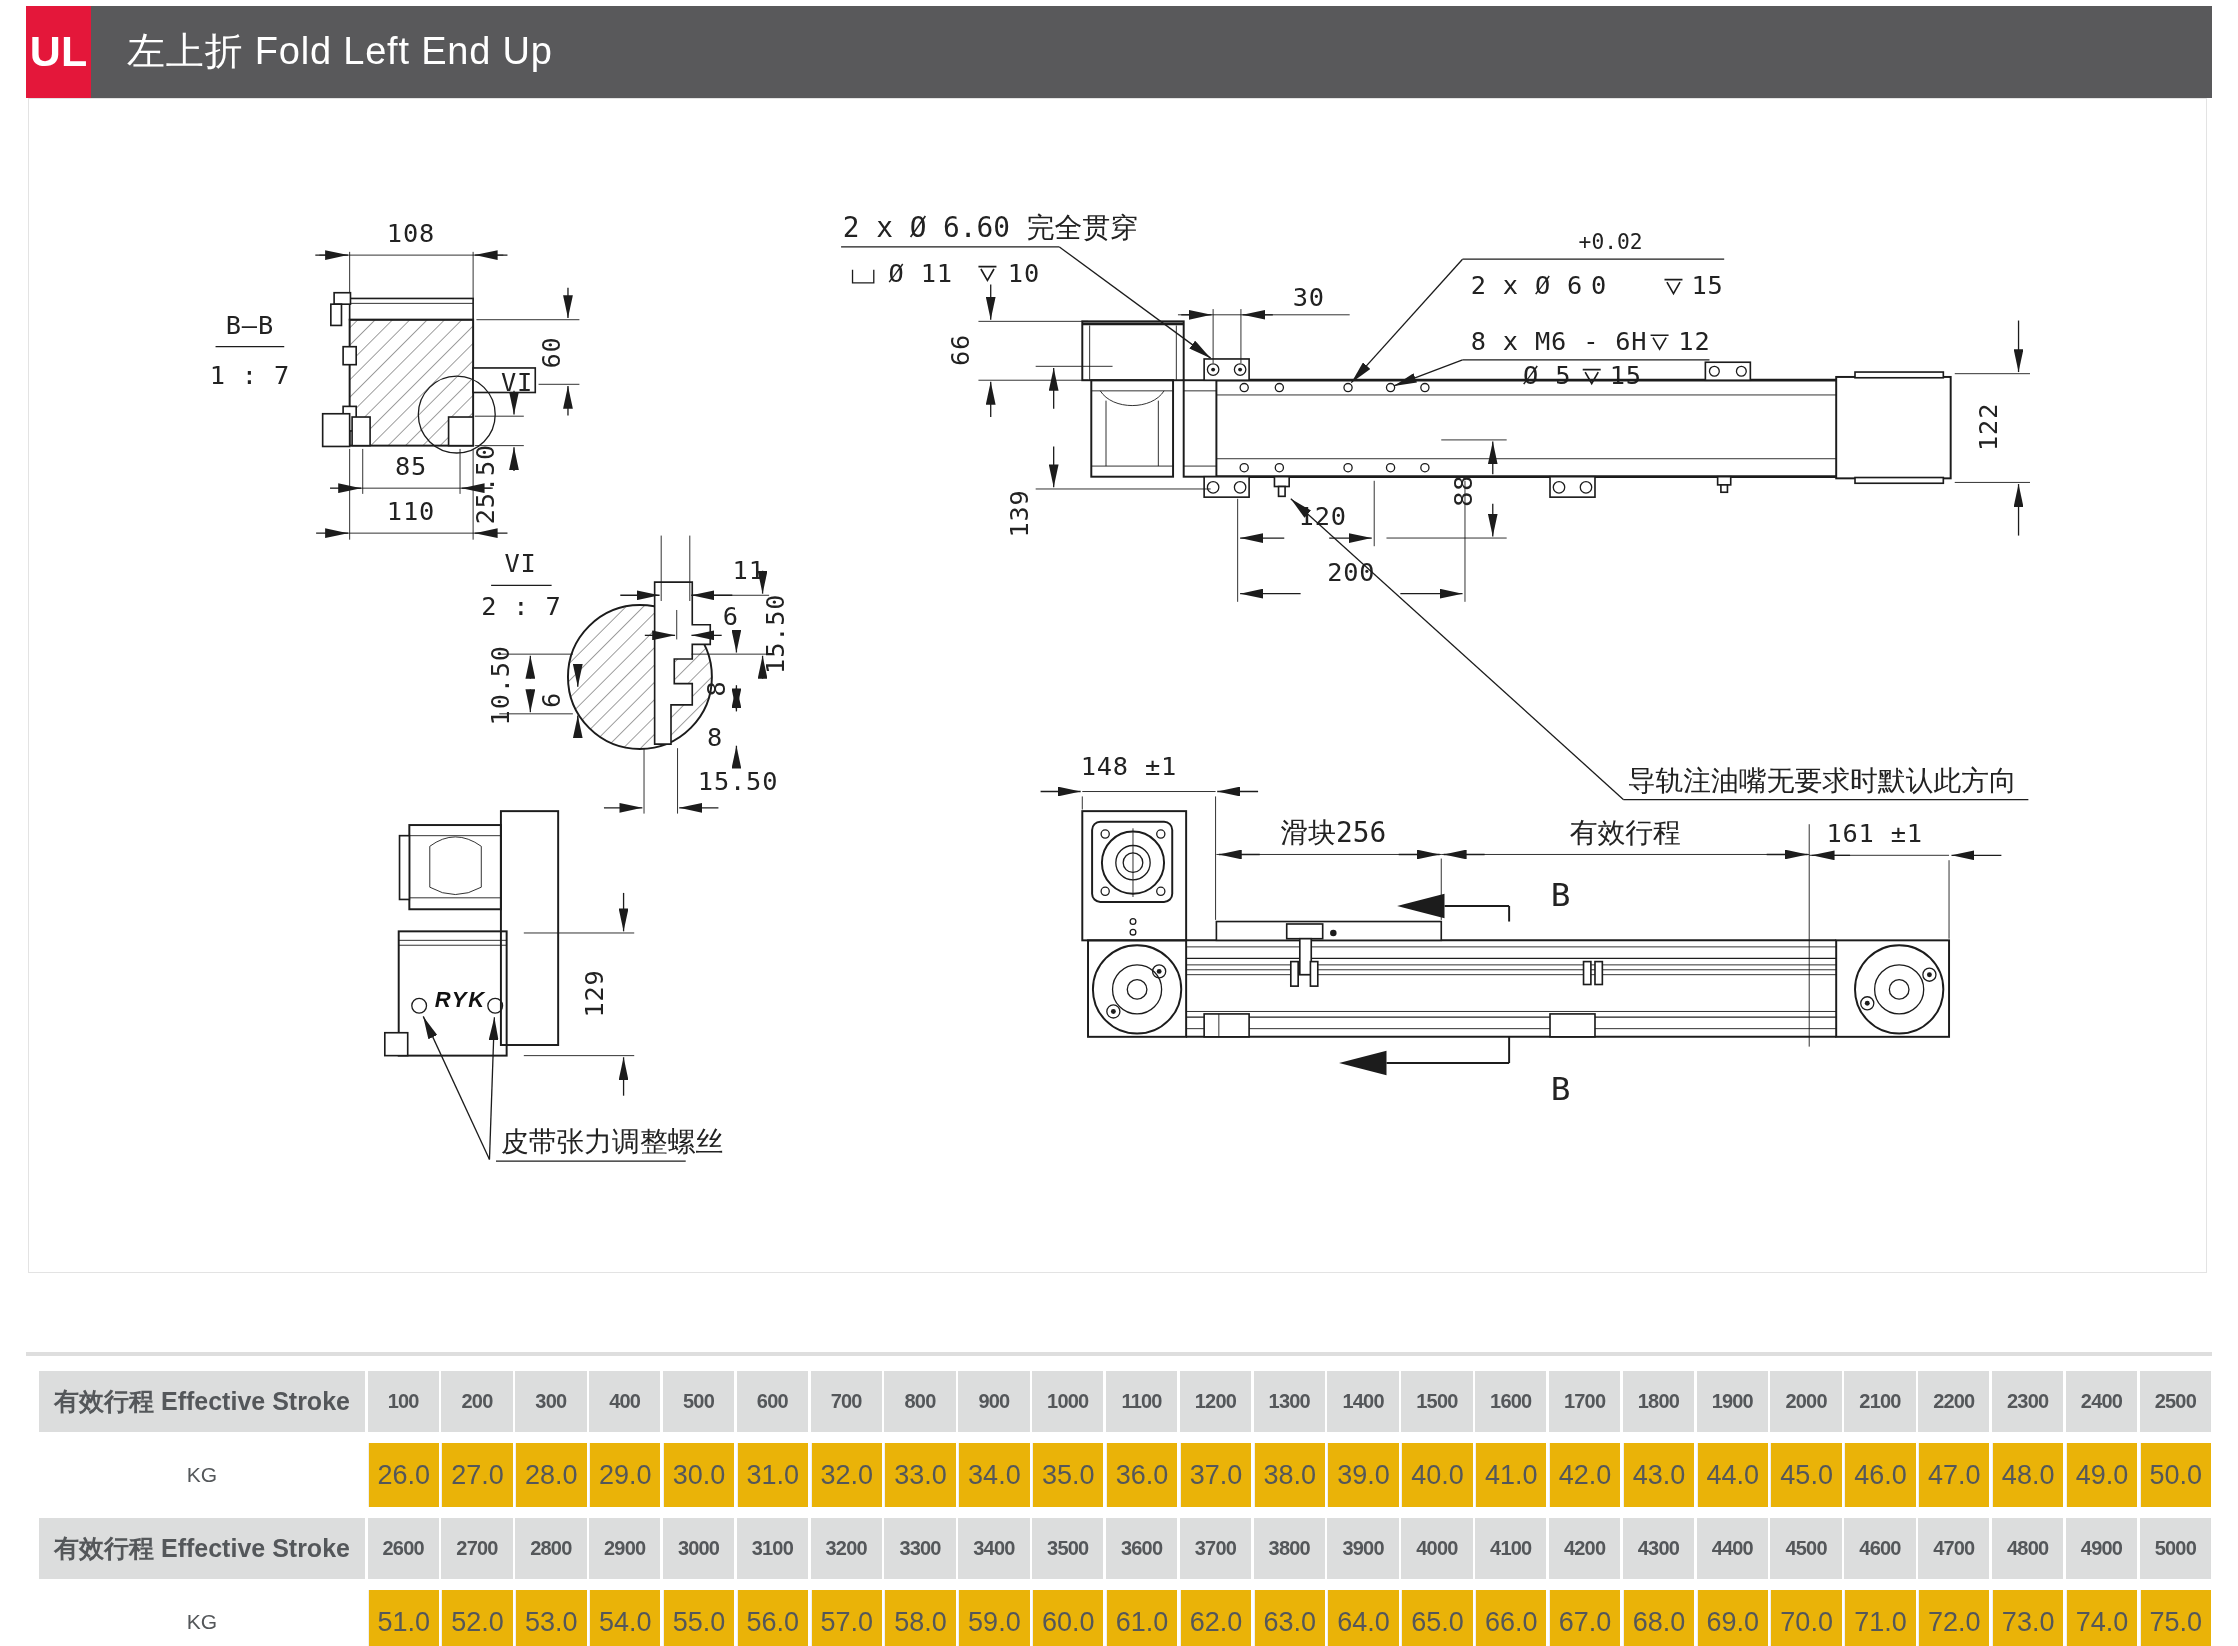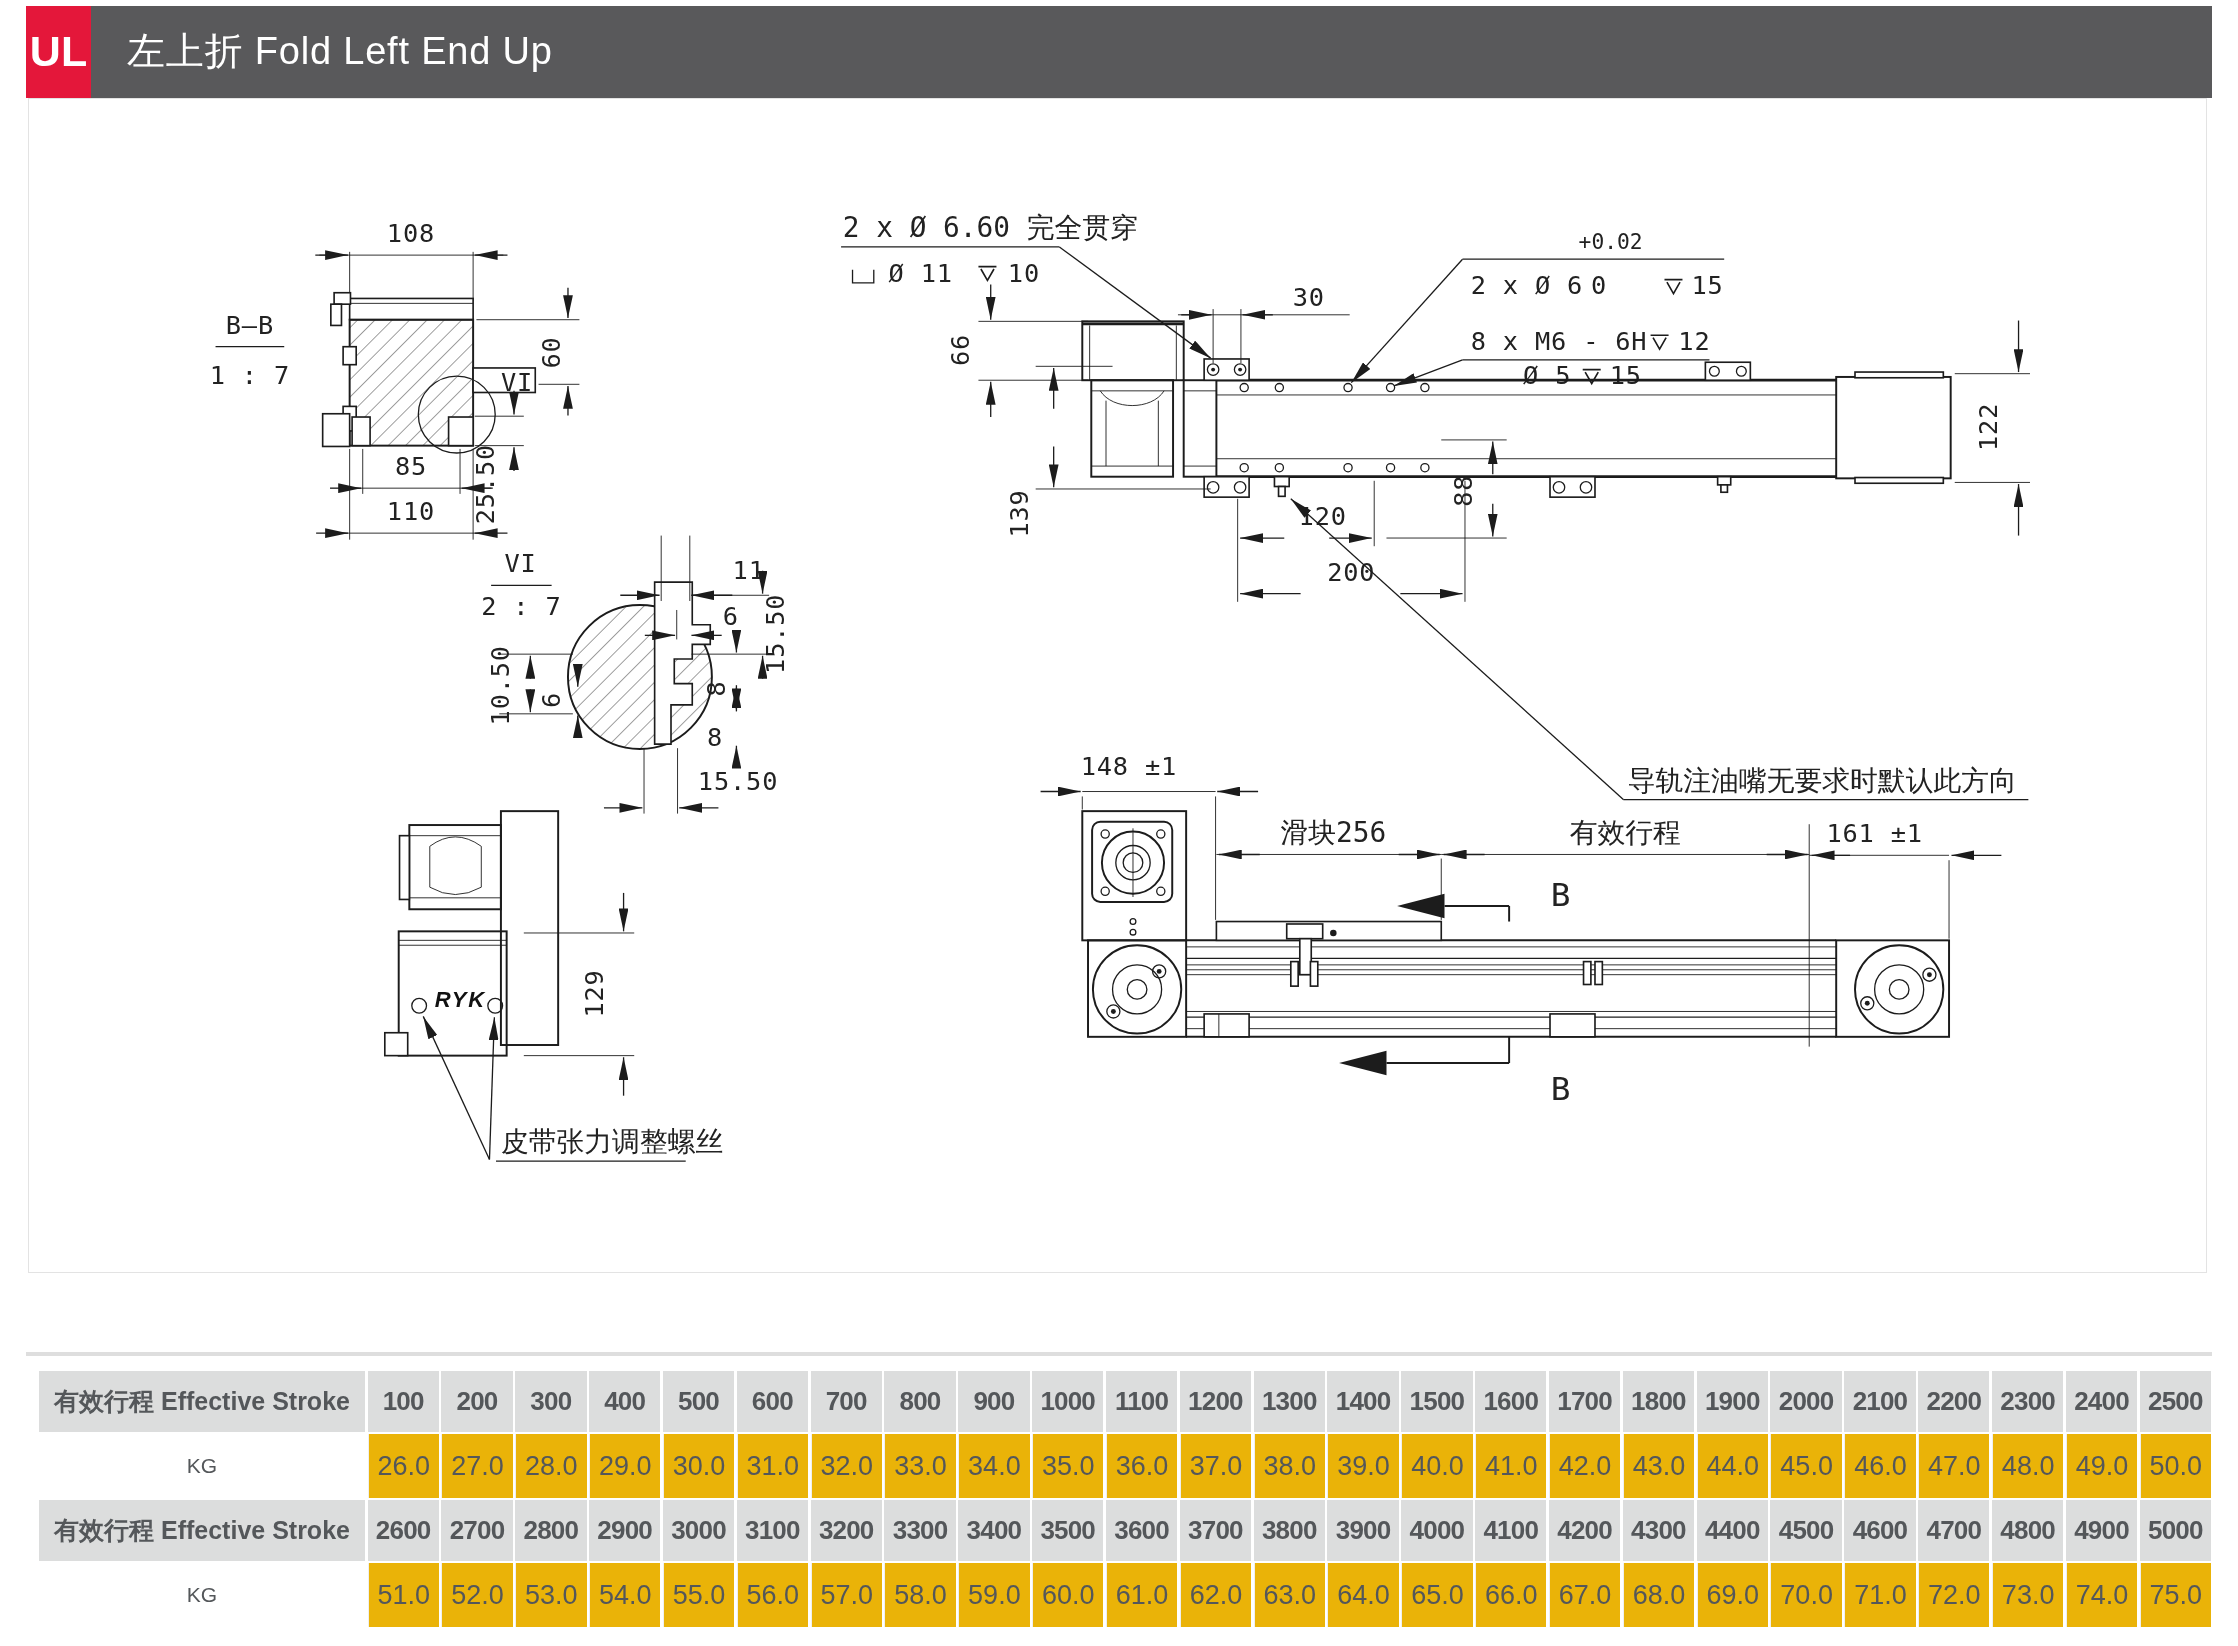--- a/index.html
+++ b/index.html
@@ -18,7 +18,7 @@
   .rule{position:absolute;left:26px;top:1352px;width:2186px;height:4.1px;background:#dedede;}
   
   .dtable{position:absolute;left:39px;top:1371px;width:2172px;color:#54575A;}
-  .trow{display:grid;grid-template-columns:326px repeat(25,1fr);column-gap:2.5px;margin-bottom:2px;}
+  .trow{display:grid;grid-template-columns:326px repeat(25,1fr);column-gap:2.5px;margin-bottom:11px;}
   .trow .cell,.trow .label{display:flex;align-items:center;justify-content:center;}
   .hdr{height:61px;}
   .bodyrow{height:64px;}

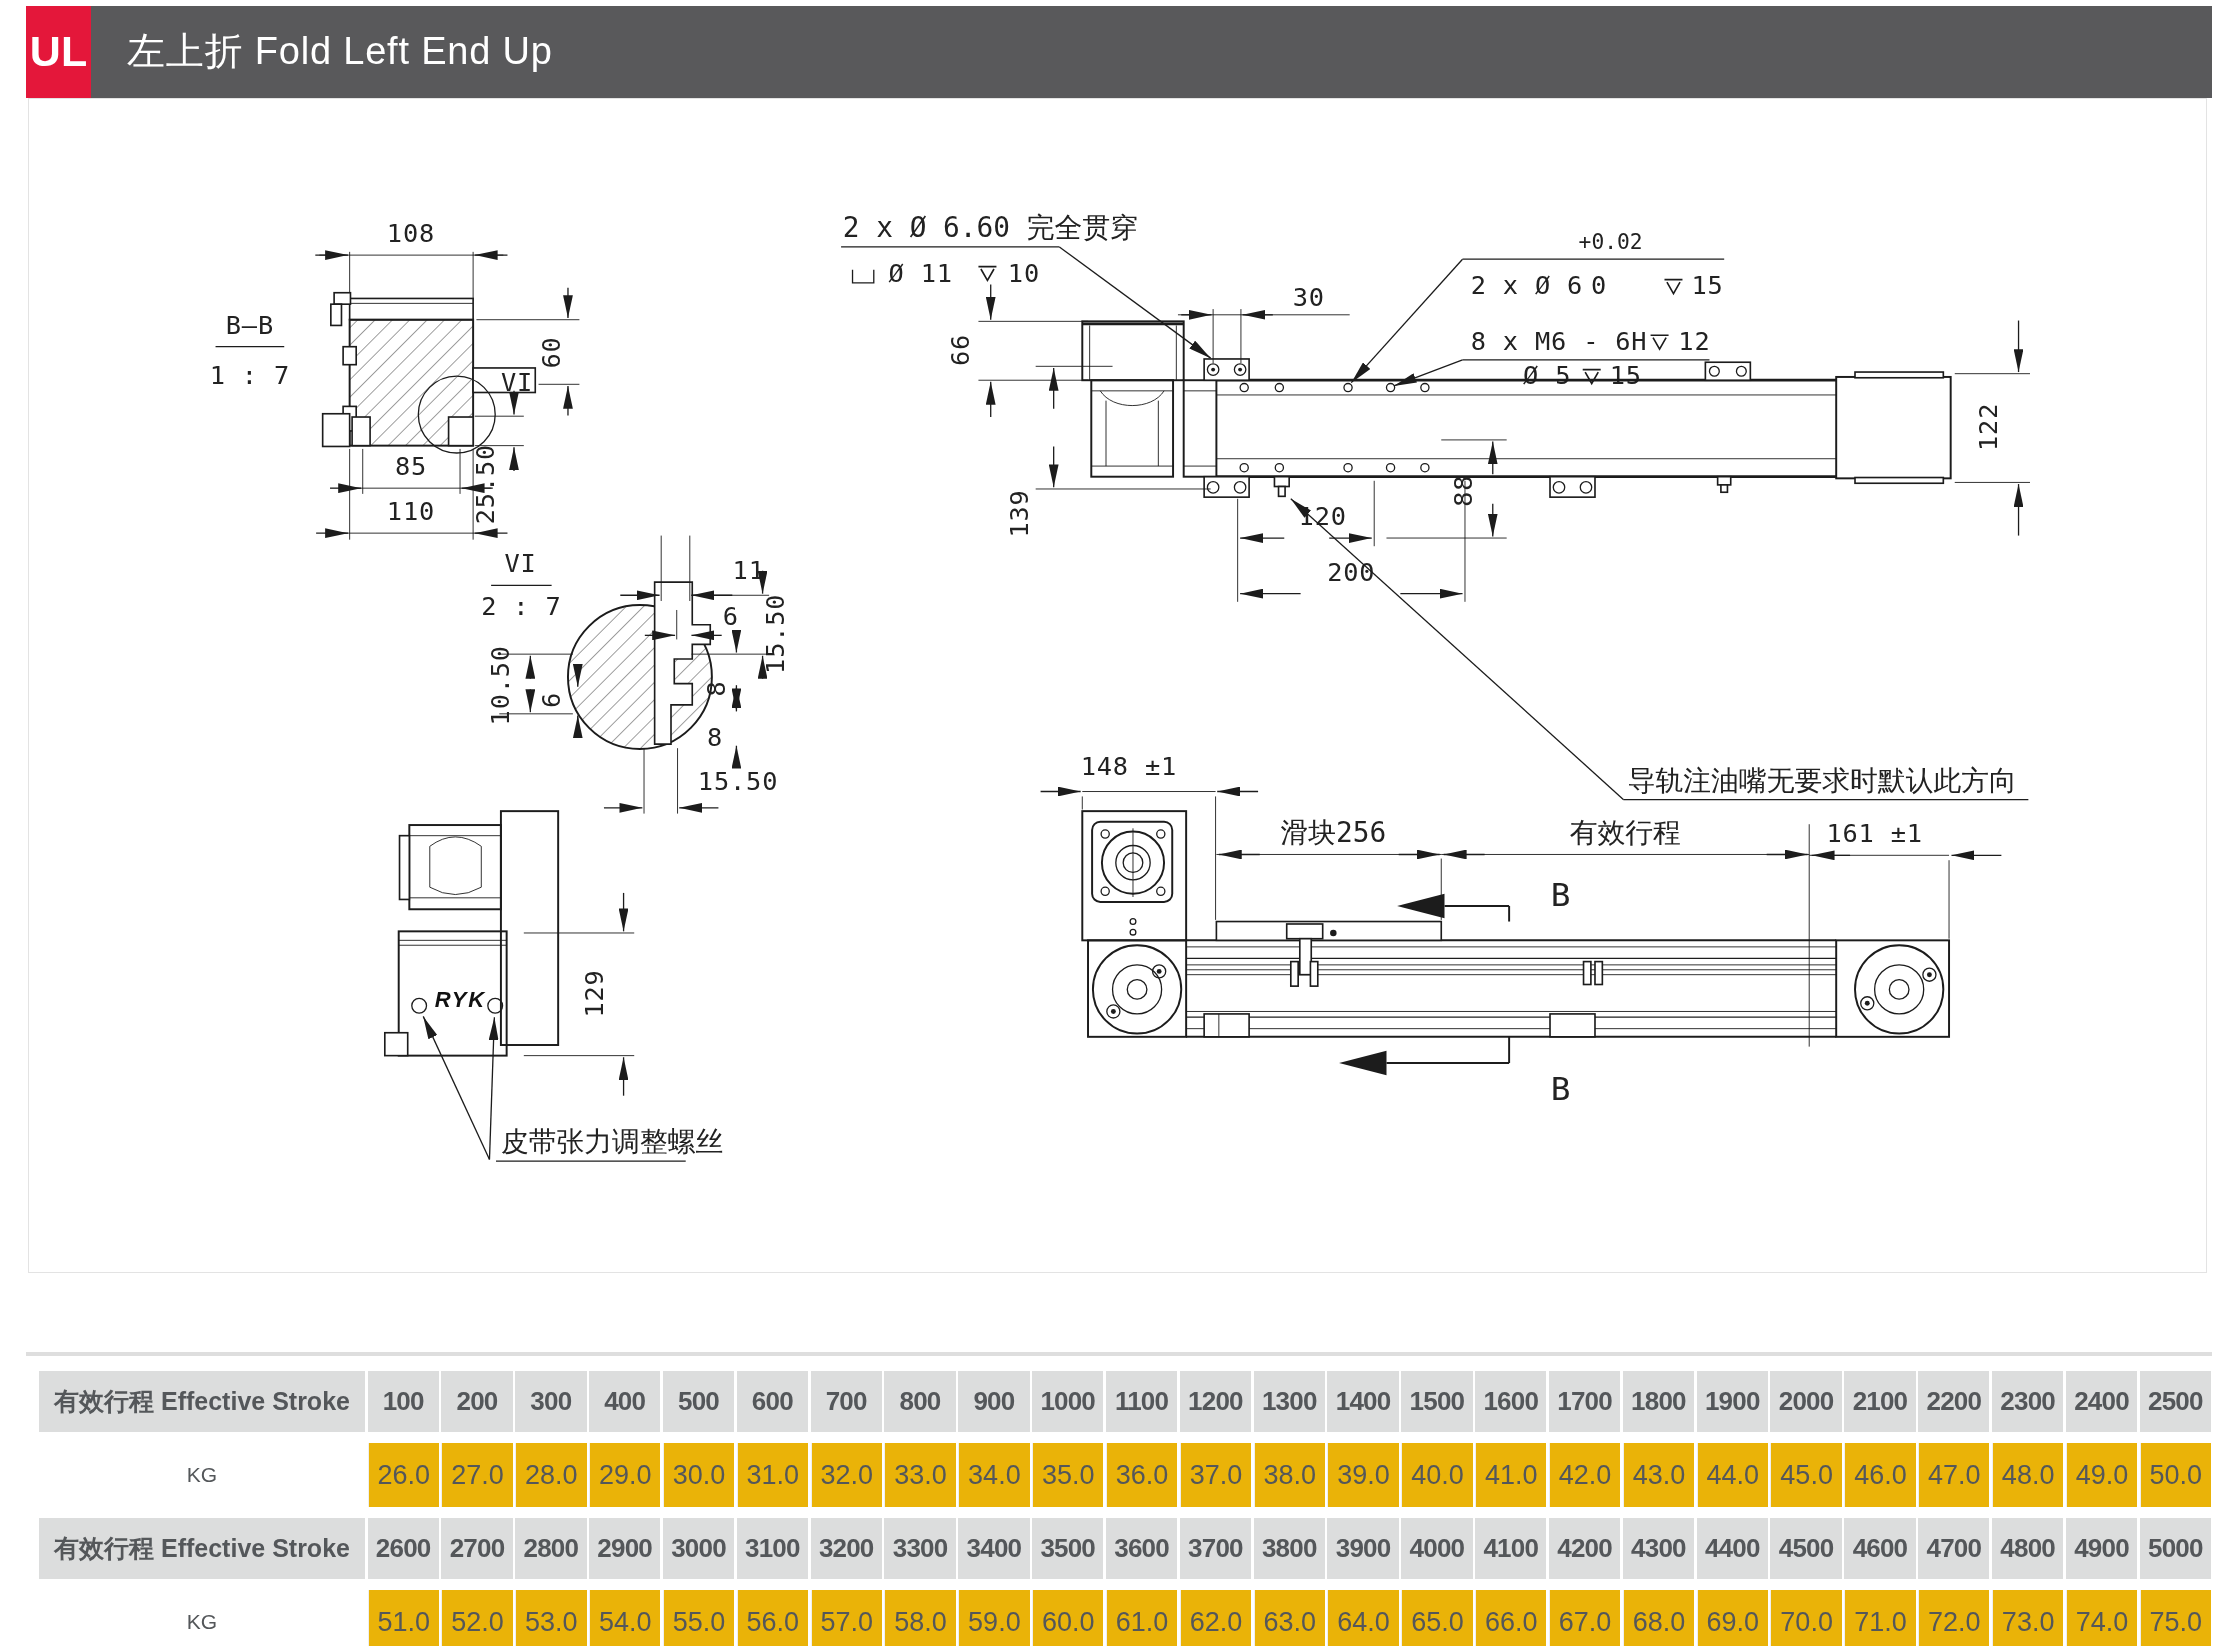--- a/index.html
+++ b/index.html
@@ -22,7 +22,7 @@
   .trow .cell,.trow .label{display:flex;align-items:center;justify-content:center;}
   .hdr{height:61px;}
   .bodyrow{height:64px;}
-  .hdr .label,.hdr .cell{background:#dcdddd;font-weight:bold;font-size:26px;letter-spacing:-0.8px;}
+  .hdr .label,.hdr .cell{background:#dcdddd;font-weight:bold;font-size:20px;letter-spacing:-0.8px;}
   .hdr .label{font-size:25px;letter-spacing:0;}
   .bodyrow .label{background:#ffffff;font-size:21px;}
   .bodyrow .cell{background:#eab308;border-left:0.8px solid #efefef;font-size:27px;}

